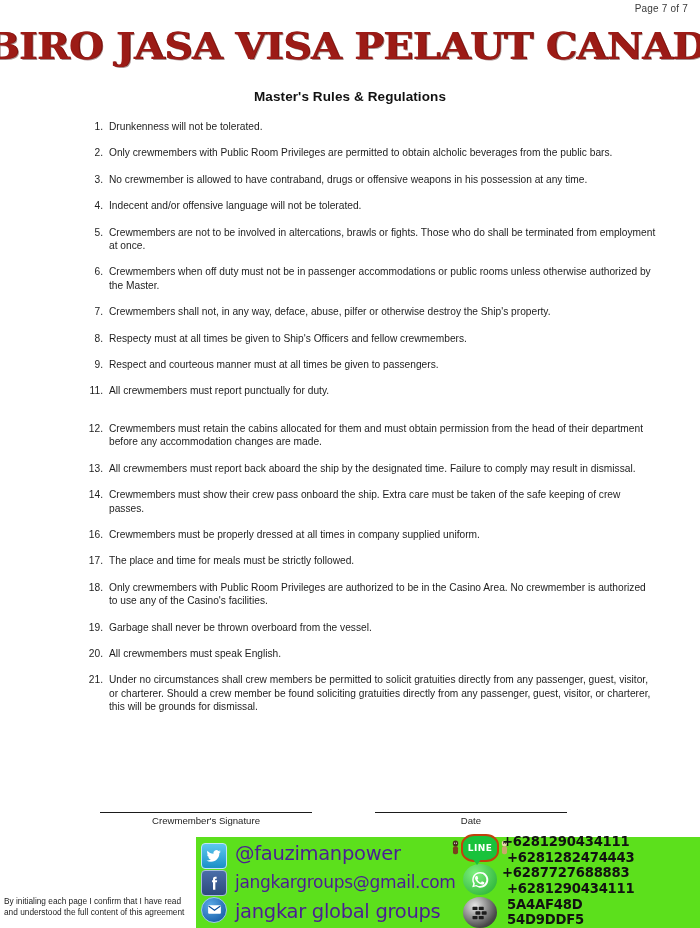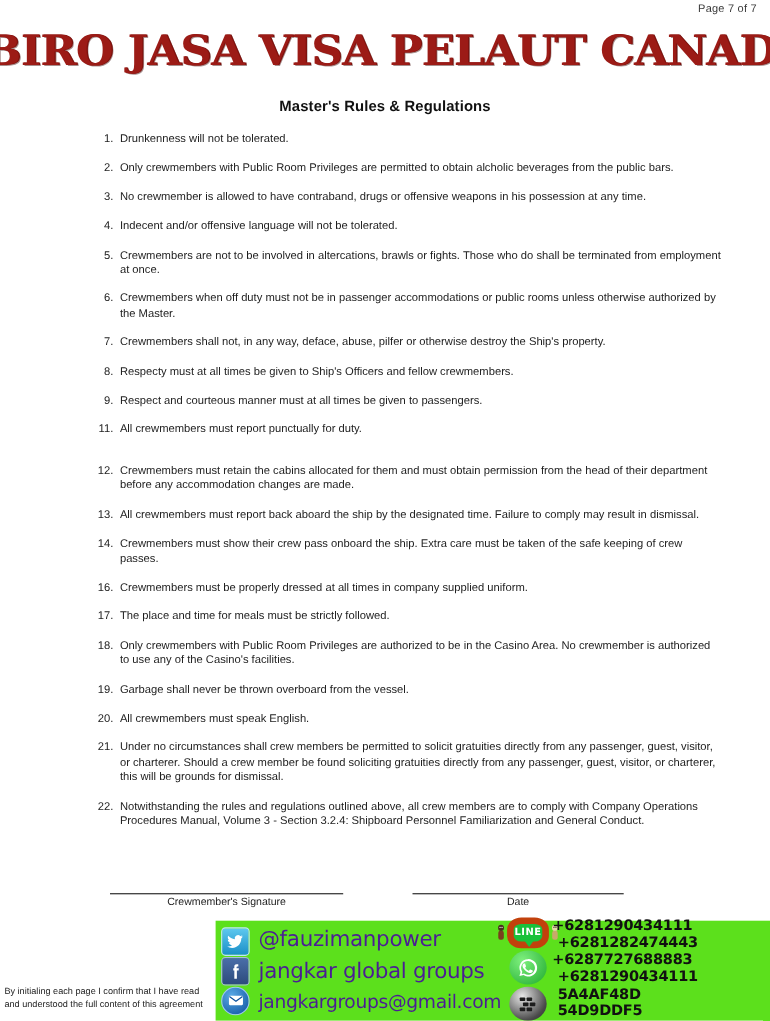--- a/index.html
+++ b/index.html
@@ -328,10 +328,6 @@
       <span class="rule-num">21.</span>
       <span class="rule-text">Under no circumstances shall crew members be permitted to solicit gratuities directly from any passenger, guest, visitor, or charterer.  Should a crew member be found soliciting gratuities directly from any passenger, guest, visitor, or charterer, this will be grounds for dismissal.</span>
     </li>
-    <li class="rule">
-      <span class="rule-num">22.</span>
-      <span class="rule-text">Notwithstanding the rules and regulations outlined above, all crew members are to comply with Company Operations Procedures Manual, Volume 3 - Section 3.2.4: Shipboard Personnel Familiarization and General Conduct.</span>
-    </li>
   </ol>
 
 <div class="sig-area">

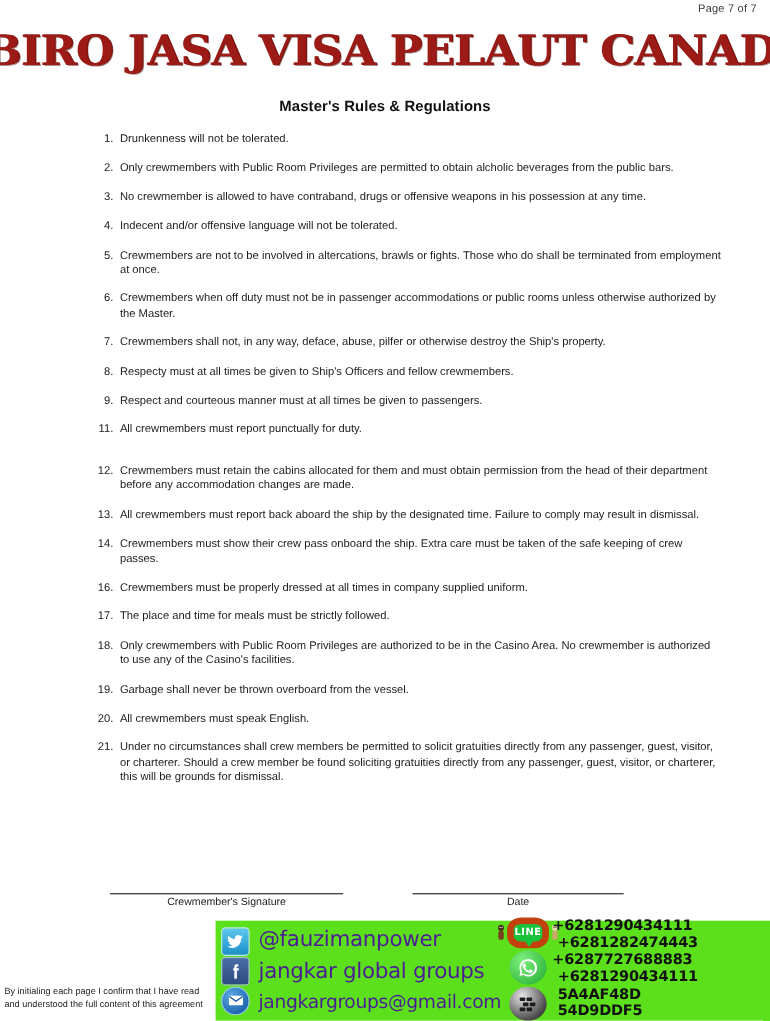--- a/index.html
+++ b/index.html
@@ -225,7 +225,7 @@
     border-radius: 13px/11px;
     display:flex; align-items:center; justify-content:center;
     position: relative;
-    border: 6px solid #c2410c;
+    border: 2px solid #c2410c;
   }
   .line-bubble::after {
     content:"";

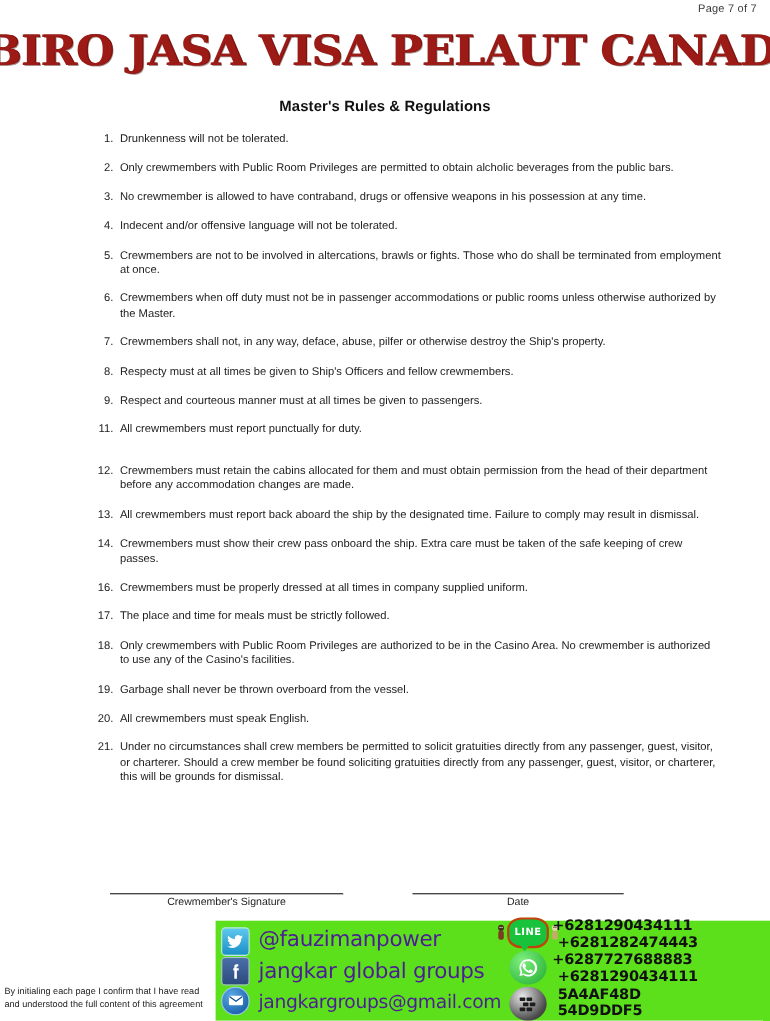--- a/index.html
+++ b/index.html
@@ -374,8 +374,8 @@
 
   <div class="banner-handles">
     <div class="handle-line">@fauzimanpower</div>
+    <div class="handle-line small">jangkargroups@gmail.com</div>
     <div class="handle-line">jangkar global groups</div>
-    <div class="handle-line small">jangkargroups@gmail.com</div>
   </div>
 </div>
 

